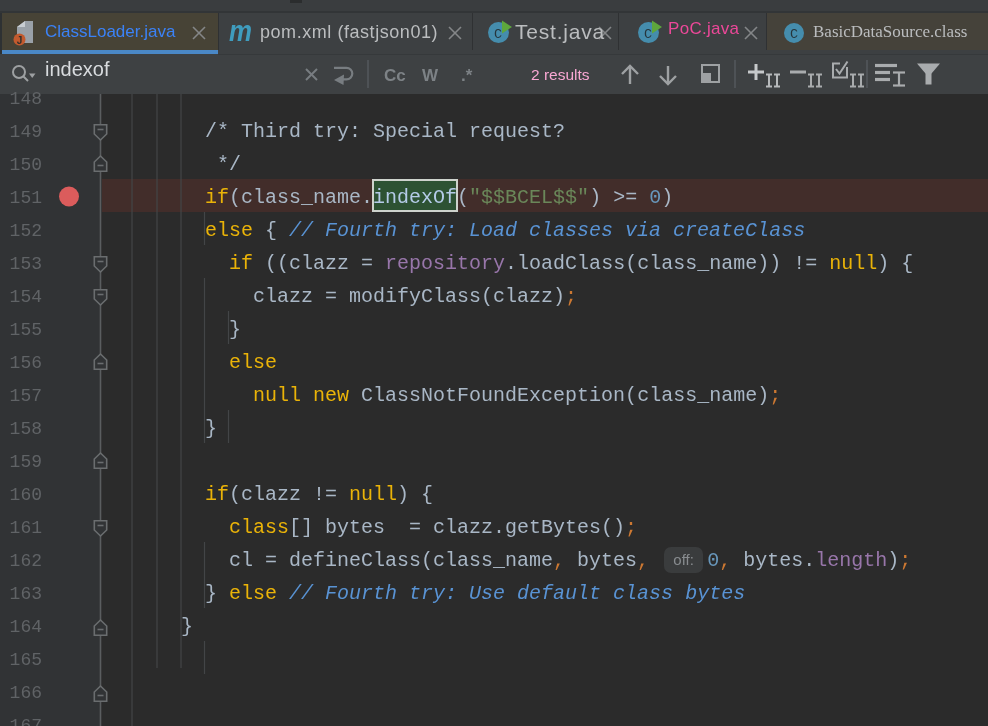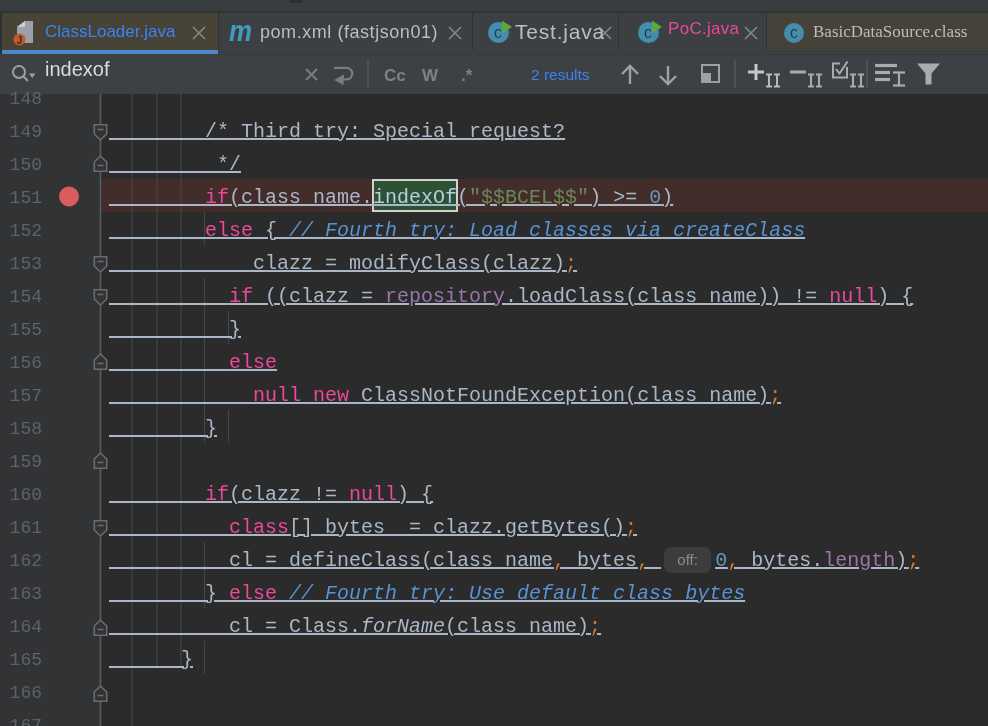--- a/index.html
+++ b/index.html
@@ -89,7 +89,7 @@
 <div class="abs" style="left:0;top:54px;width:988px;height:40px;background:#3e4143;"></div>
 <div class="abs" style="left:218px;top:54px;width:770px;height:1px;background:#36393b;"></div>
 <div class="abs" style="left:45px;top:59px;font-size:20px;color:#d8dbde;line-height:20px;">indexof</div>
-<div class="abs" style="left:531px;top:67px;font-size:15.5px;color:#3b82f6;line-height:15.5px;">2 results</div>
+<div class="abs" style="left:531px;top:67px;font-size:15.5px;color:#f9a8d4;line-height:15.5px;">2 results</div>
 <svg class="abs" style="left:0;top:54px;" width="988" height="40" viewBox="0 0 988 40">
 
   <g stroke="#9da0a2" stroke-width="2" fill="none">

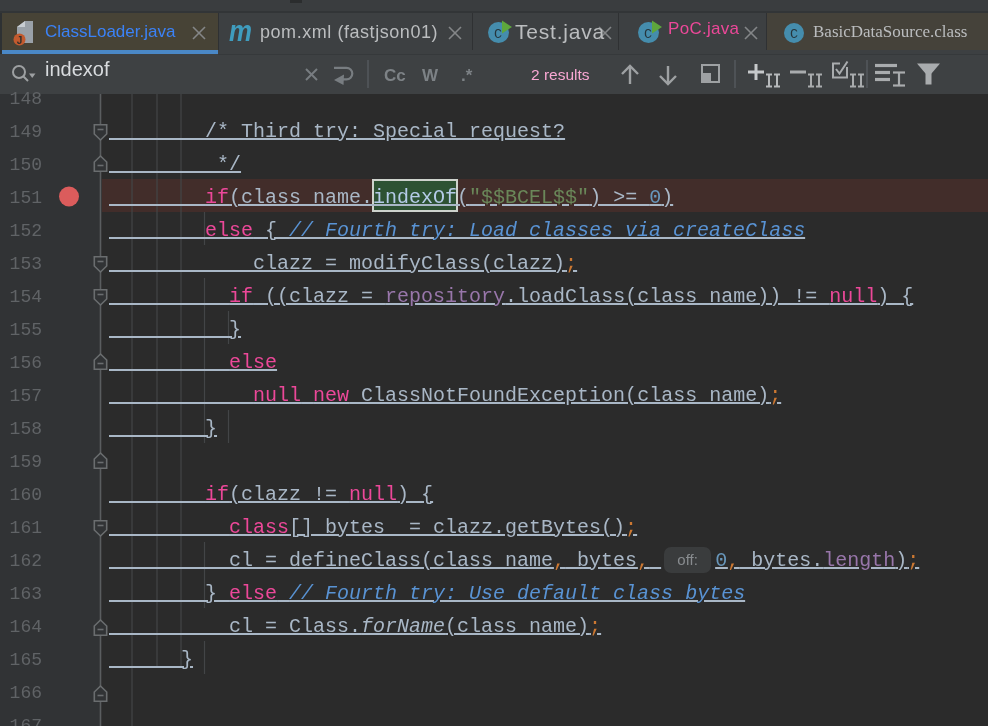--- a/index.html
+++ b/index.html
@@ -7,7 +7,7 @@
   .abs{position:absolute;}
   
   .code{font-family:"Liberation Mono",monospace;font-size:20px;color:#a9b7c6;}
-  .ln{height:33px;white-space:pre;text-decoration:underline;}
+  .ln{height:33px;white-space:pre;}
   .k{color:#ec4899;}
   .s{color:#6a8759;}
   .n{color:#6897bb;}

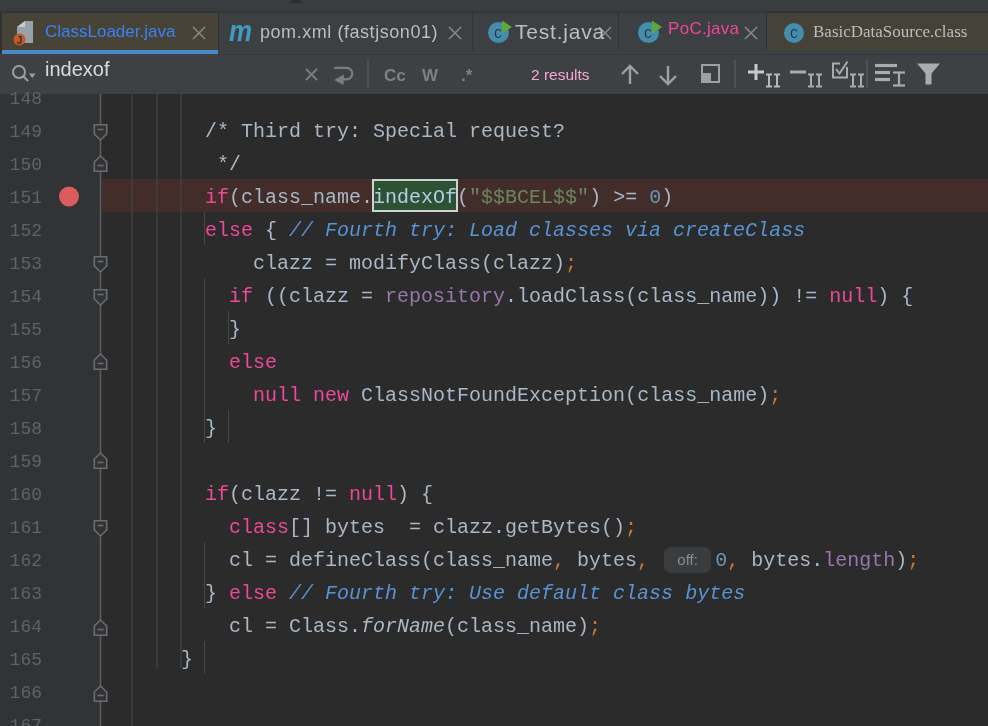--- a/index.html
+++ b/index.html
@@ -8,7 +8,7 @@
   
   .code{font-family:"Liberation Mono",monospace;font-size:20px;color:#a9b7c6;}
   .ln{height:33px;white-space:pre;}
-  .k{color:#ec4899;}
+  .k{color:#eab308;}
   .s{color:#6a8759;}
   .n{color:#6897bb;}
   .lc{color:#5993d4;font-style:italic;}

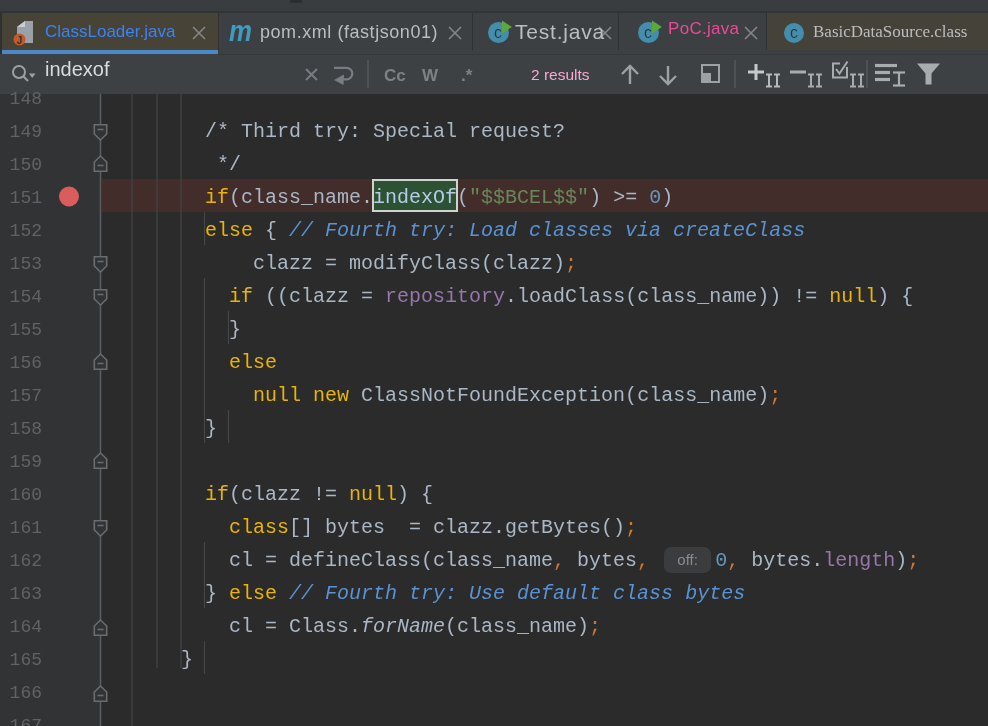--- a/index.html
+++ b/index.html
@@ -216,8 +216,8 @@
 <div class="ln">         */</div>
 <div class="ln">        <span class="k">if</span>(class_name.<span class="m">indexOf</span>(<span class="s">"$$BCEL$$"</span>) &gt;= <span class="n">0</span>)</div>
 <div class="ln">        <span class="k">else</span> { <span class="lc">// Fourth try: Load classes via createClass</span></div>
+<div class="ln">          <span class="k">if</span> ((clazz = <span class="f">repository</span>.loadClass(class_name)) != <span class="k">null</span>) {</div>
 <div class="ln">            clazz = modifyClass(clazz)<span class="o">;</span></div>
-<div class="ln">          <span class="k">if</span> ((clazz = <span class="f">repository</span>.loadClass(class_name)) != <span class="k">null</span>) {</div>
 <div class="ln">          }</div>
 <div class="ln">          <span class="k">else</span></div>
 <div class="ln">            <span class="k">null</span> <span class="k">new</span> ClassNotFoundException(class_name)<span class="o">;</span></div>

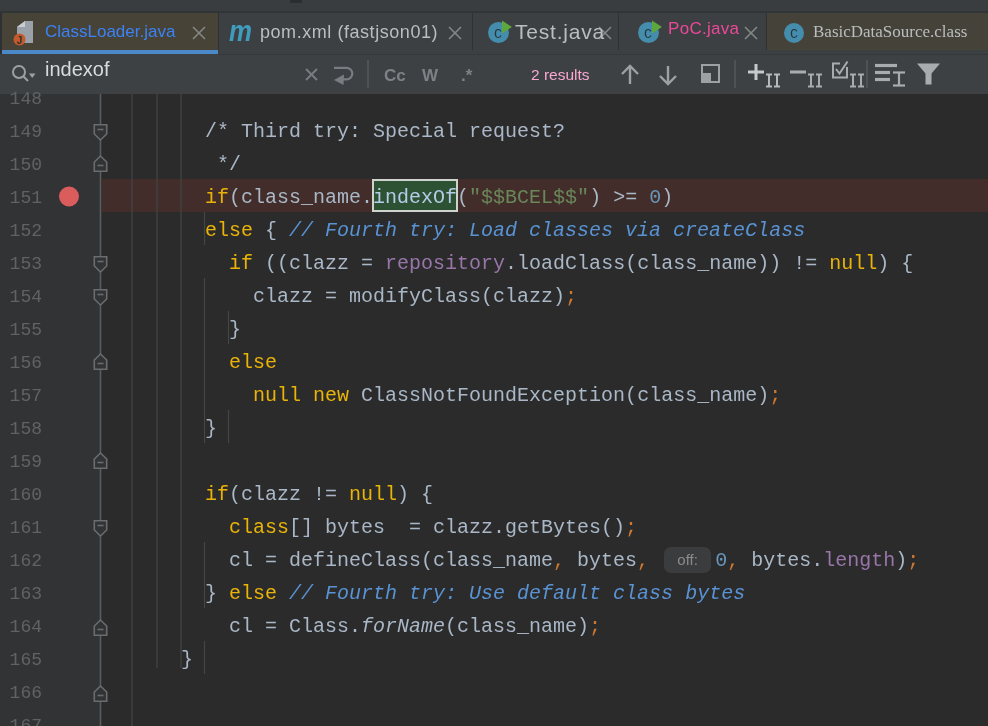--- a/index.html
+++ b/index.html
@@ -16,7 +16,7 @@
   .o{color:#cc7832;}
   .m{color:#b5cbe8;}
   .it{font-style:italic;}
-  .inlay{display:inline-block;width:47px;height:26px;margin:0 4px 0 3px;border-radius:7px;background:#3a3c3d;color:#888c8f;font-family:"Liberation Sans",sans-serif;font-size:15px;font-style:normal;line-height:26px;text-align:center;vertical-align:middle;}
+  .inlay{display:inline-block;width:39px;height:26px;margin:0 4px 0 3px;border-radius:7px;background:#3a3c3d;color:#888c8f;font-family:"Liberation Sans",sans-serif;font-size:15px;font-style:normal;line-height:26px;text-align:center;vertical-align:middle;}
 </style>
 </head>
 <body>

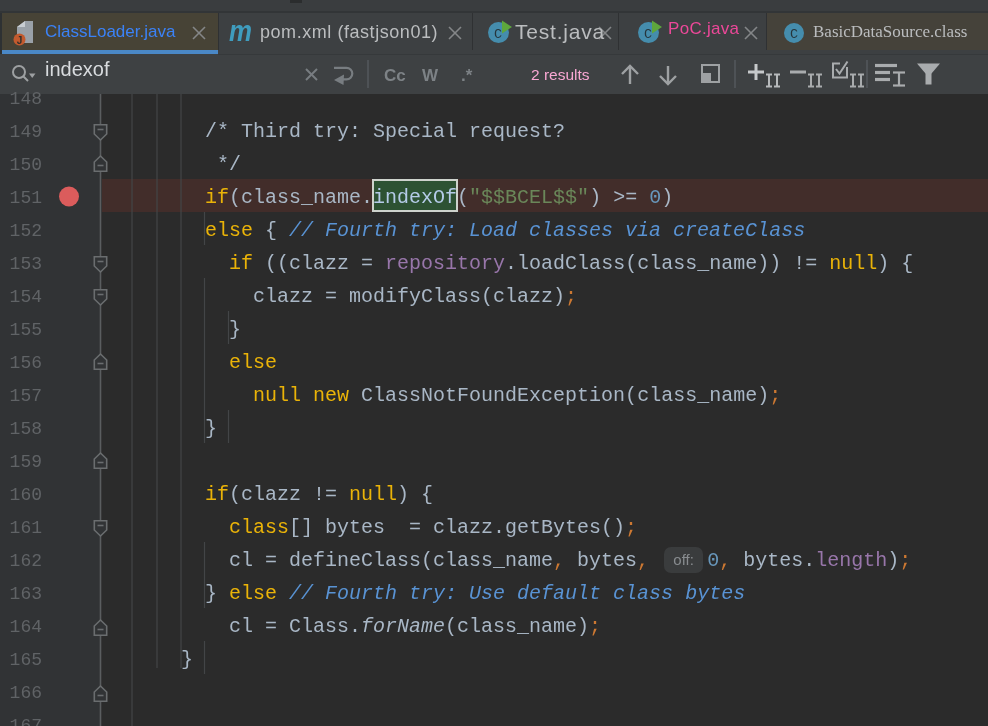--- a/index.html
+++ b/index.html
@@ -227,7 +227,6 @@
 <div class="ln">          <span class="k">class</span>[] bytes  = clazz.getBytes()<span class="o">;</span></div>
 <div class="ln">          cl = defineClass(class_name<span class="o">,</span> bytes<span class="o">,</span> <span class="inlay">off:</span><span class="n">0</span><span class="o">,</span> bytes.<span class="f">length</span>)<span class="o">;</span></div>
 <div class="ln">        } <span class="k">else</span> <span class="lc">// Fourth try: Use default class bytes</span></div>
-<div class="ln">          cl = Class.<span class="it">forName</span>(class_name)<span class="o">;</span></div>
 <div class="ln">      }</div>
 <div class="ln"></div>
 </div>

